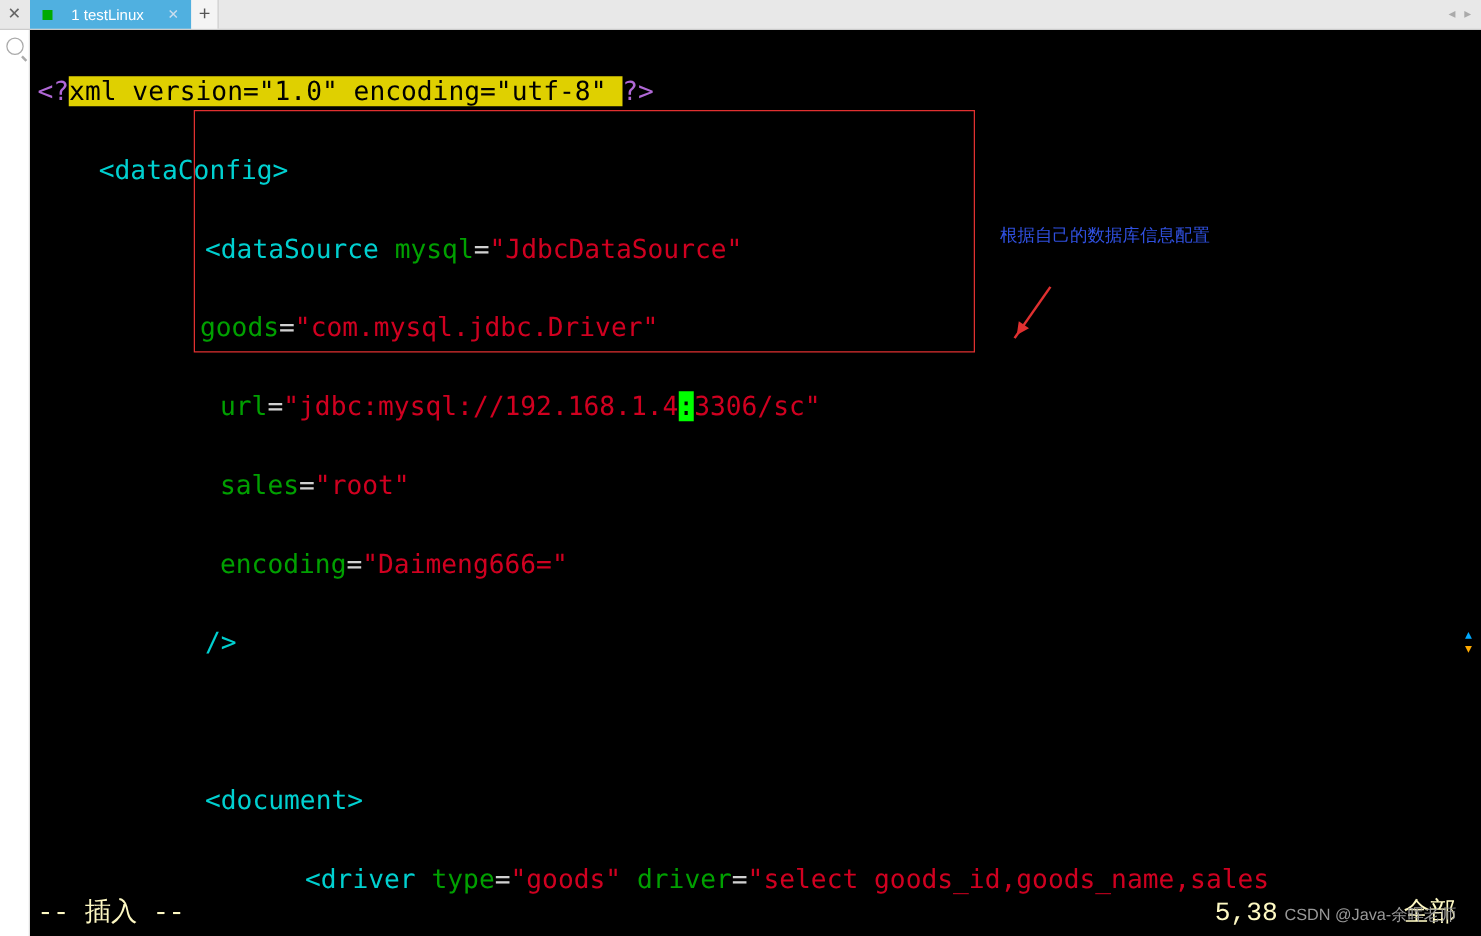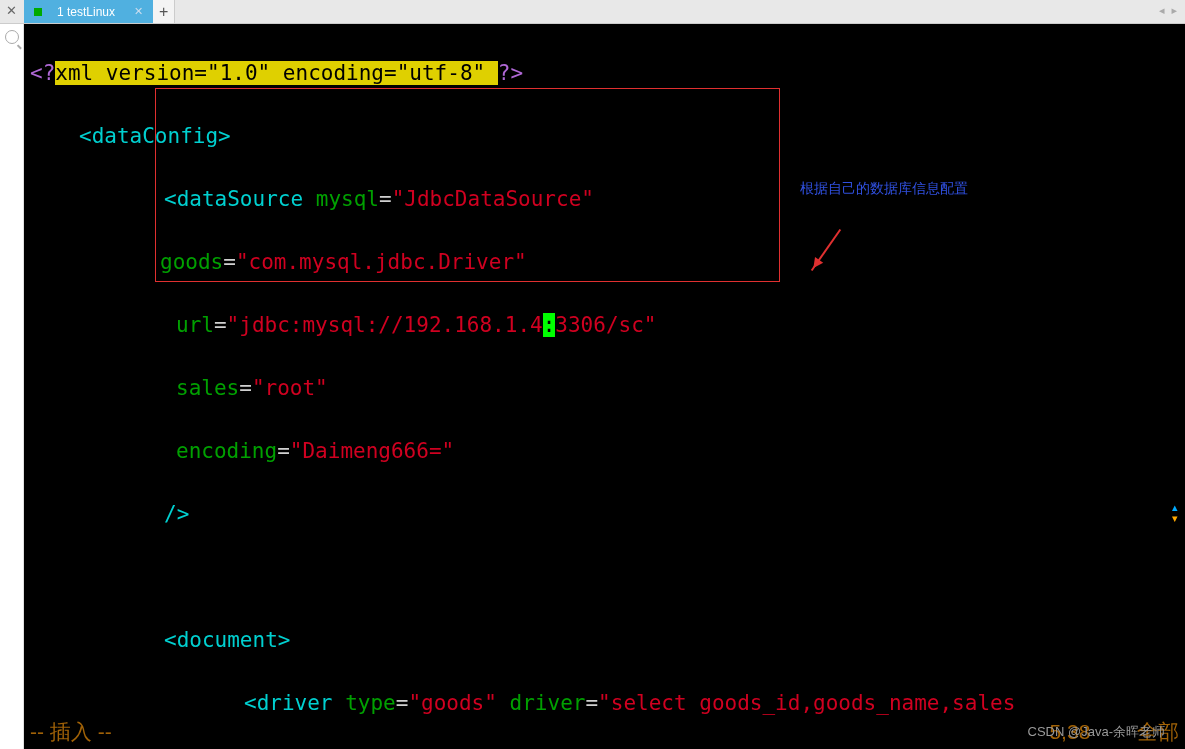--- a/index.html
+++ b/index.html
@@ -27,7 +27,7 @@
 .eq { color: #d0d0d0; }
 .punct-q { color: #b068d6; }
 .cursor-block { background: #00ff00; color: #000; }
-.status-bar { position: absolute; bottom: 2px; left: 6px; right: 6px; color: #a16207; font-family: Liberation Sans, sans-serif; font-size: 21px; display: flex; justify-content: space-between; }
+.status-bar { position: absolute; bottom: 2px; left: 6px; right: 20px; color: #fef9c3; font-family: Liberation Mono, monospace; font-size: 21px; display: flex; justify-content: space-between; }
 .red-box { position: absolute; left: 155px; top: 88px; width: 625px; height: 194px; border: 1px solid #e03030; pointer-events: none; }
 .annotation { position: absolute; left: 800px; top: 180px; color: #3050e0; font-size: 14px; text-align: center; }
 .arrow { position: absolute; left: 825px; top: 225px; width: 2px; height: 50px; background: #e03030; transform: rotate(35deg); }

